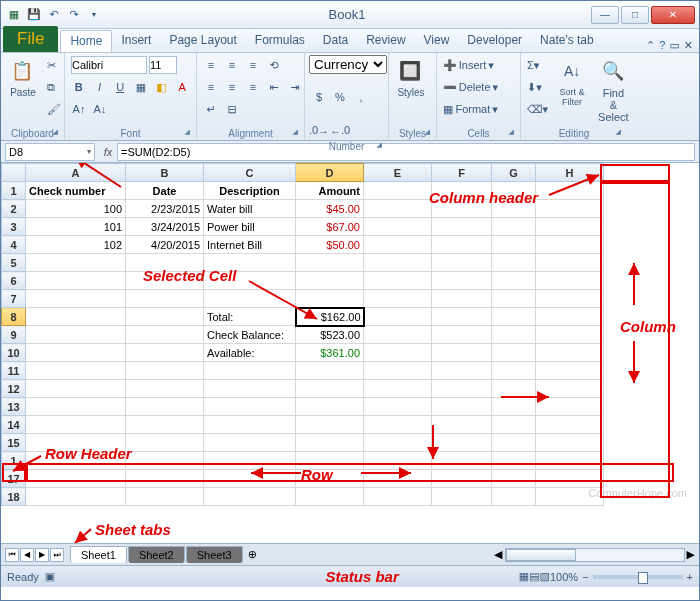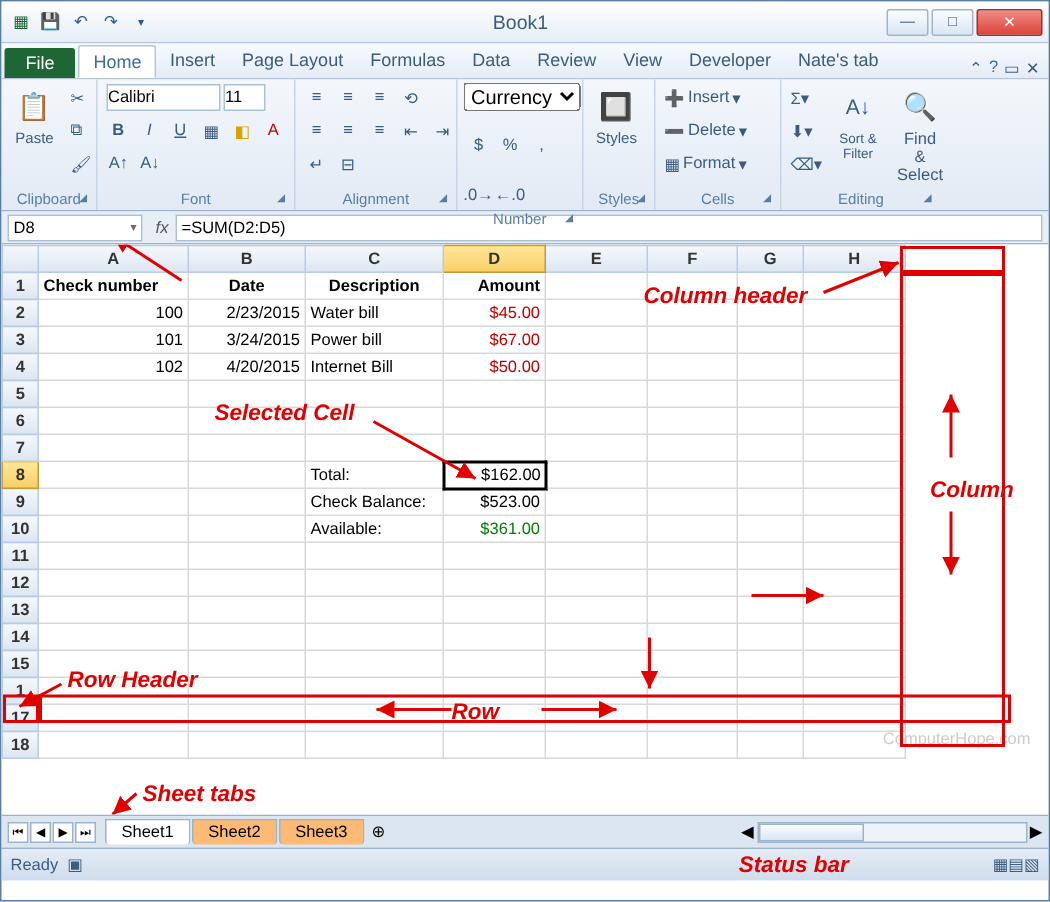--- a/index.html
+++ b/index.html
@@ -12,7 +12,7 @@
   .winctl div { width: 28px; height: 18px; display: flex; align-items: center; justify-content: center; border: 1px solid #9fb5cc; background: linear-gradient(#fbfdff,#d9e6f3); border-radius: 2px; font-size: 10px; color: #3b5c7e; }
   .winctl .close { background: linear-gradient(#f08c84,#d9453a); color: #fff; border-color: #a52c22; width: 44px; }
   .ribbon-tabs { height: 24px; background: linear-gradient(#f7fbff,#e4ecf6); display: flex; align-items: flex-end; border-bottom: 1px solid #b6c6d8; padding-left:2px;}
-  .ribbon-tabs .file { background: #1e6634; color: #ffffff; padding: 3px 14px; border-radius: 2px 2px 0 0; font-size: 12px; margin-right:2px;}
+  .ribbon-tabs .file { background: #1e6634; color: #eab308; padding: 3px 14px; border-radius: 2px 2px 0 0; font-size: 17px; margin-right:2px;}
   .ribbon-tabs .tab { padding: 3px 9px; color: #3b5c7e; font-size: 12px; }
   .ribbon-tabs .tab.active { background: #fff; border: 1px solid #b6c6d8; border-bottom: 1px solid #fff; border-radius: 2px 2px 0 0; color: #3a6aa0; }
   .ribbon-tabs .help { margin-left: auto; display:flex; gap:4px; padding-right:6px; color:#3b5c7e; font-size:11px;}

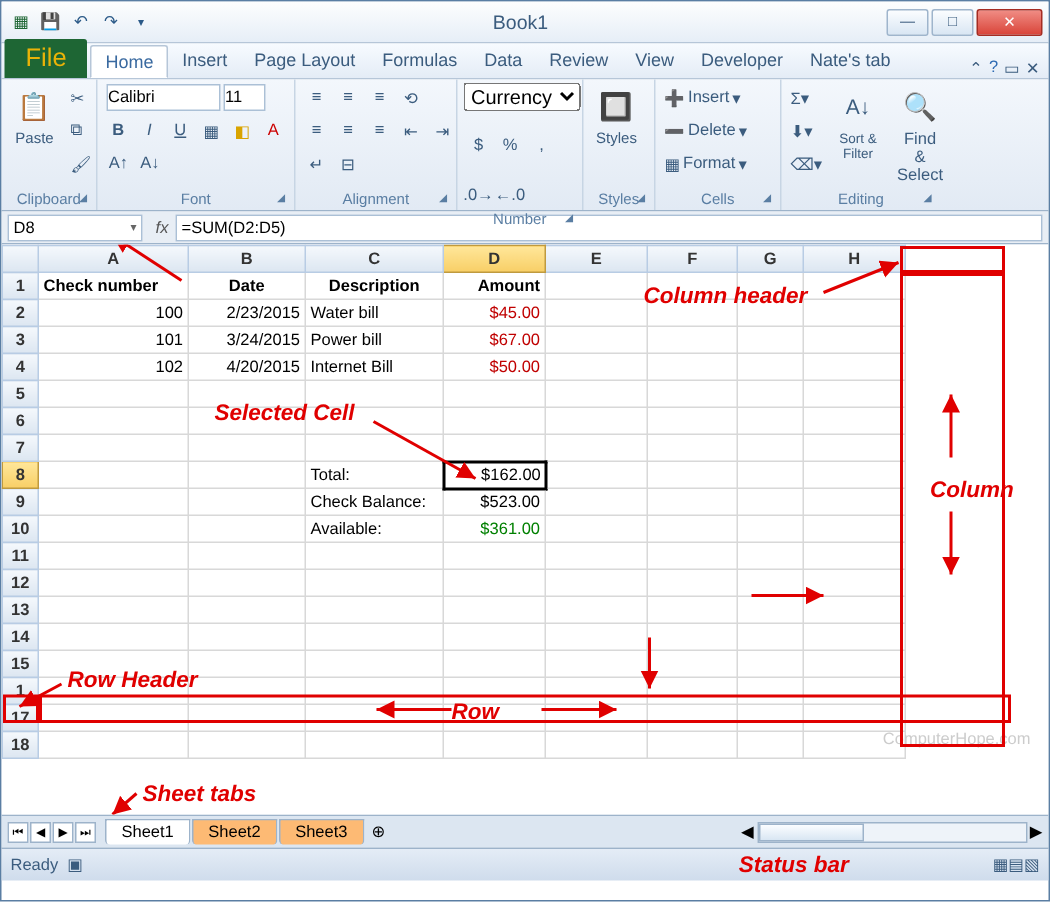--- a/index.html
+++ b/index.html
@@ -50,7 +50,7 @@
   .tabnav { display:flex; gap:1px; margin-right:6px;}
   .tabnav span { width:14px; height:14px; border:1px solid #9db3ca; display:inline-flex; align-items:center; justify-content:center; font-size:8px; background:#fff;}
   .sheet-tab { padding:2px 10px; background:#fff; border:1px solid #9db3ca; border-bottom:none; border-radius:0 0 3px 3px; margin-right:1px;}
-  .sheet-tab.inactive { background:#fdba74;}
+  .sheet-tab.inactive { background:#737373;}
   .statusbar { height: 22px; background:linear-gradient(#e4ecf6,#cfdcec); border-top:1px solid #9db3ca; display:flex; align-items:center; padding:0 6px; font-size:11px; color:#3b5c7e;}
   .statusbar .spacer { flex:1;}
   .zoom { display:flex; align-items:center; gap:4px;}

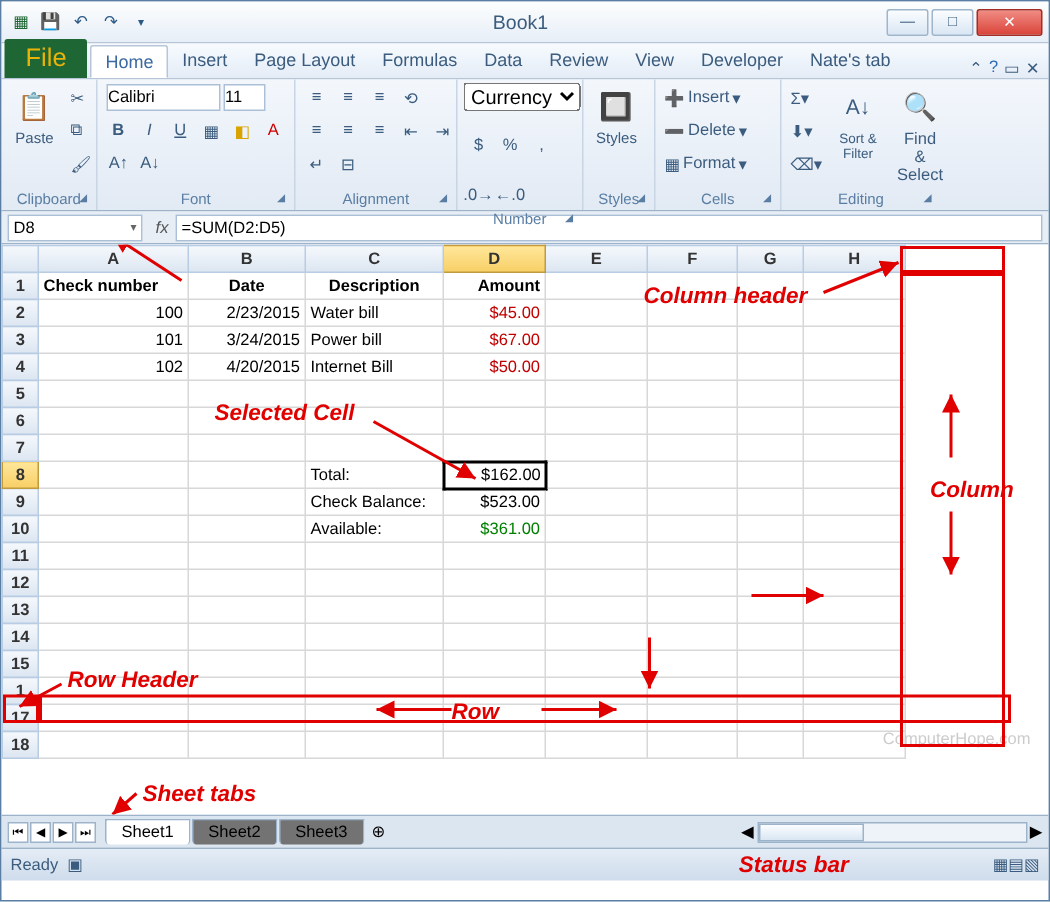--- a/index.html
+++ b/index.html
@@ -515,7 +515,7 @@
   <span>Ready</span>
   <span style="margin-left:6px;">▣</span>
   <div class="spacer"></div>
-  <div class="anno" style="position:static; margin-right:96px;font-style:italic;">Status bar</div>
+  <div class="anno" style="position:static; margin-right:120px;font-style:italic;">Status bar</div>
   <span>▦</span>
   <span>▤</span>
   <span>▧</span>

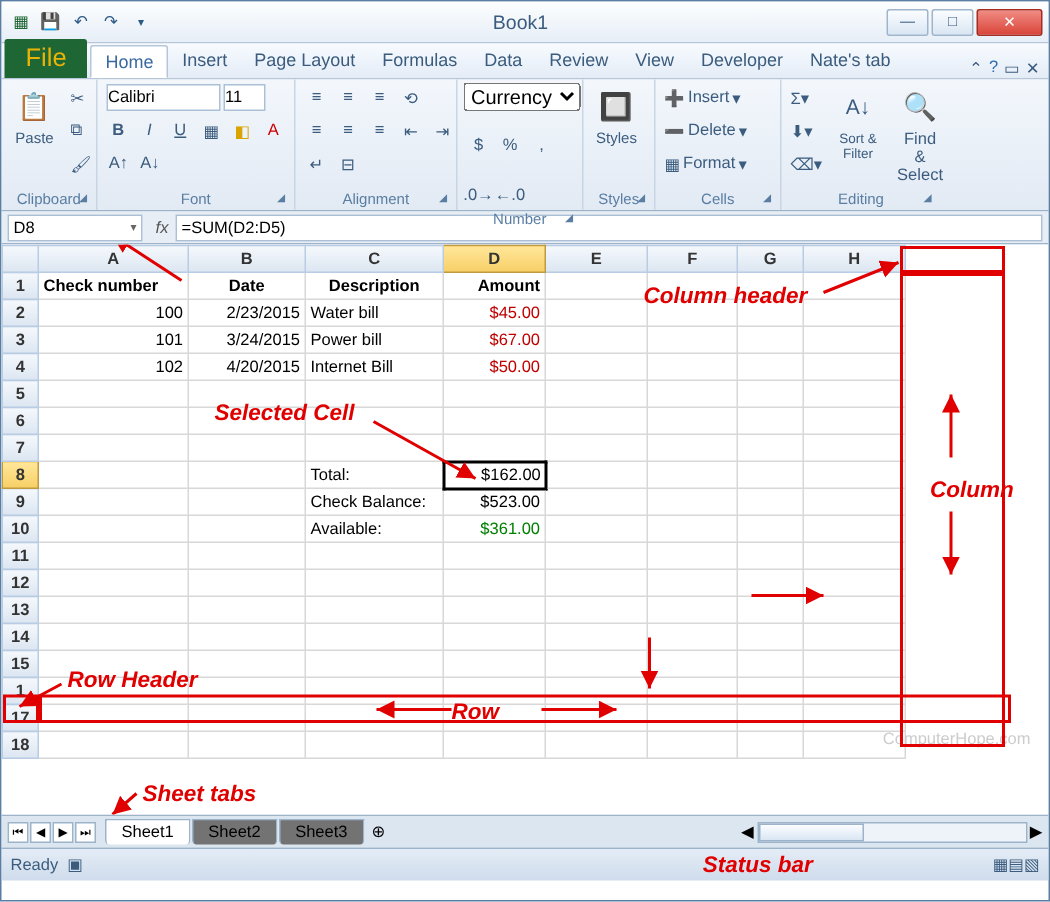--- a/index.html
+++ b/index.html
@@ -519,6 +519,12 @@
   <span>▦</span>
   <span>▤</span>
   <span>▧</span>
+  <div class="zoom">
+    <span>100%</span>
+    <span>−</span>
+    <div class="track"></div>
+    <span>+</span>
+  </div>
 </div>
 
 </body></html>

